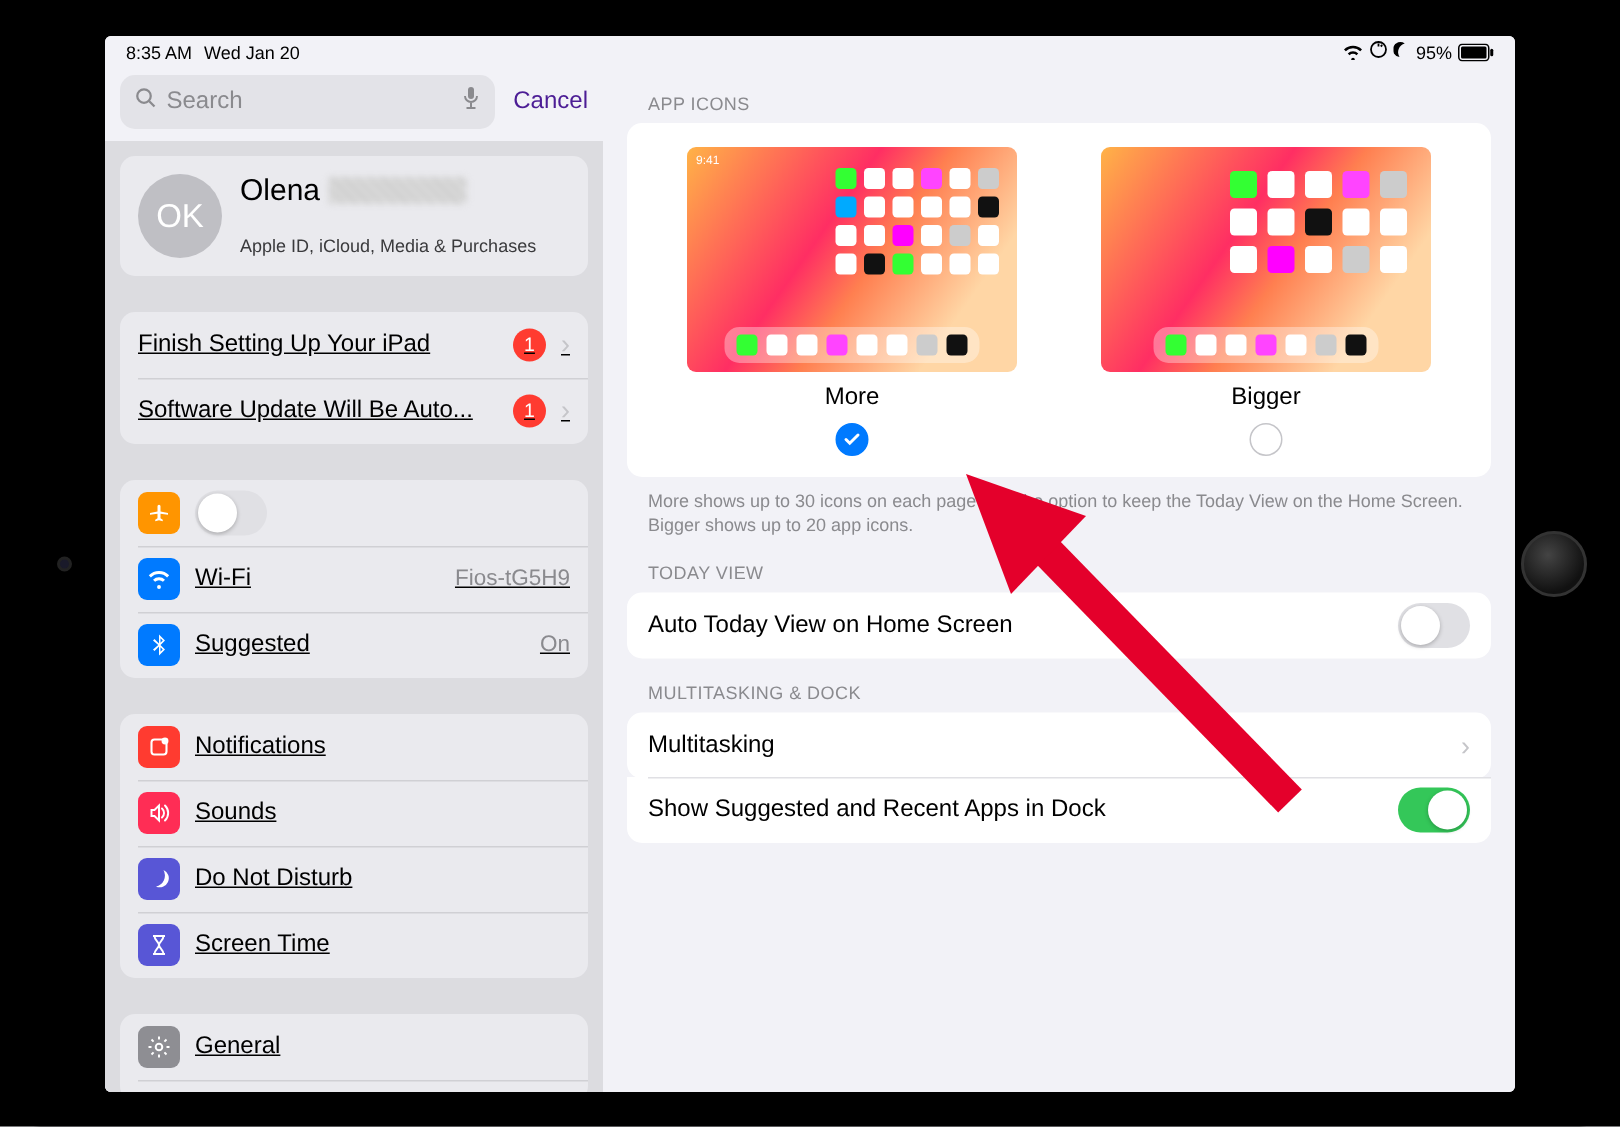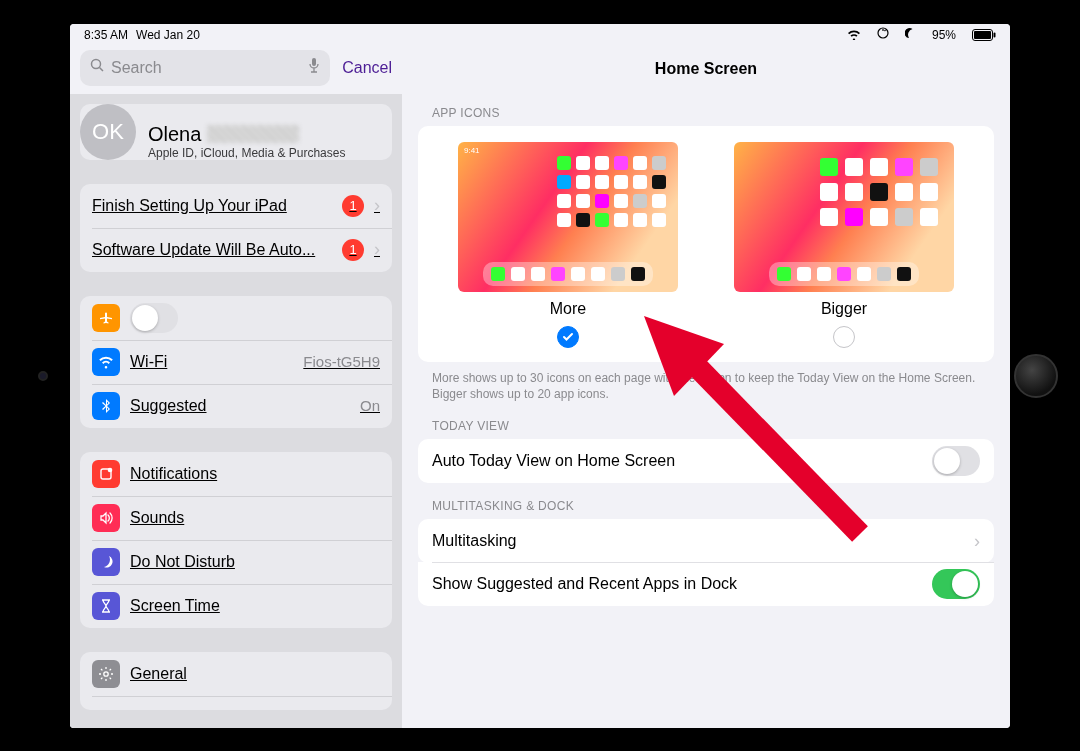--- a/index.html
+++ b/index.html
@@ -10,7 +10,7 @@
   .screen { width: 940px; height: 704px; background: #f2f2f7; border-radius: 4px; overflow: hidden; display: flex; flex-direction: column; position: relative; }
   .statusbar { height: 22px; display: flex; justify-content: space-between; align-items: center; padding: 0 14px; font-size: 12px; font-weight: 500; color: #000; background: #f2f2f7; position: absolute; top: 0; left: 0; right: 0; z-index: 10; }
   .statusbar .left { display: flex; gap: 8px; }
-  .statusbar .right { display: flex; align-items: center; gap: 16px; }
+  .statusbar .right { display: flex; align-items: center; gap: 4px; }
   .content { display: flex; height: 100%; padding-top: 22px; }
   .sidebar { width: 332px; background: #f2f2f7; display: flex; flex-direction: column; overflow: hidden; border-right: 0; }
   .searchbar-row { display: flex; align-items: center; gap: 12px; padding: 4px 10px 8px 10px; }

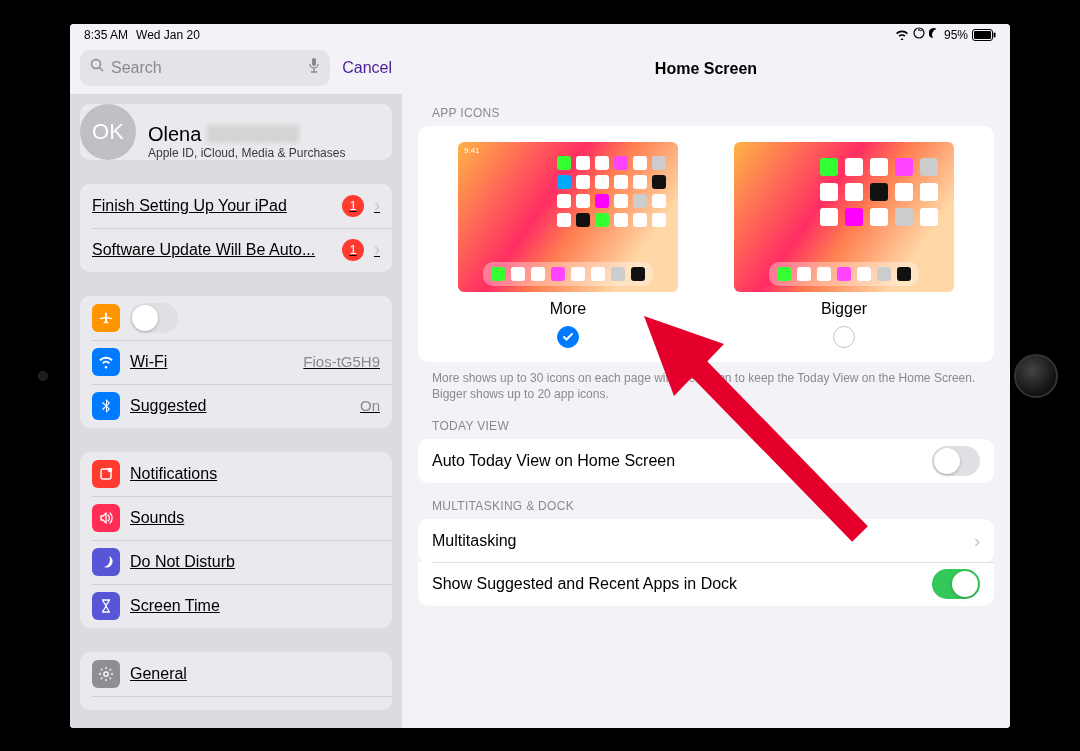--- a/index.html
+++ b/index.html
@@ -239,7 +239,6 @@
       </div>
 
       <div class="detail">
-        <div class="detail-header">Home Screen</div>
         <div class="detail-body">
           <div class="section-hdr">APP ICONS</div>
           <div class="panel">

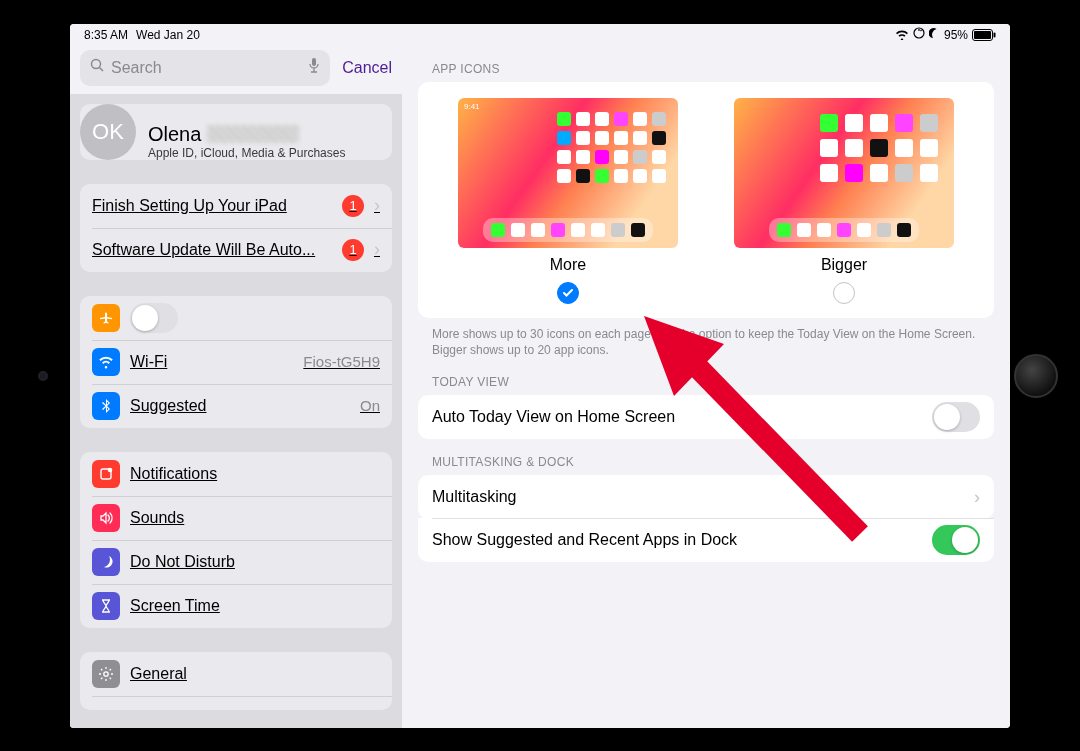--- a/index.html
+++ b/index.html
@@ -20,7 +20,7 @@
   .cancel-link { color: #4c1d95; font-size: 16px; }
   .sidebar-scroll { flex: 1; overflow-y: hidden; padding: 0 10px; background: #dcdce0; }
   .card { background: #eaeaee; border-radius: 10px; margin-top: 10px; }
-  .profile { display: flex; align-items: flex-end; gap: 12px; }
+  .profile { display: flex; align-items: flex-start; padding: 12px; gap: 12px; }
   .avatar { width: 56px; height: 56px; border-radius: 50%; background: #bfbfc4; color: #fff; display: flex; align-items: center; justify-content: center; font-size: 22px; font-weight: 400; }
   .profile-text .name { font-size: 20px; display: flex; align-items: center; gap: 6px; }
   .blur { display: inline-block; width: 92px; height: 18px; background: repeating-linear-gradient(45deg,#ccc 0 3px,#ddd 3px 6px); filter: blur(2px); border-radius: 2px; }

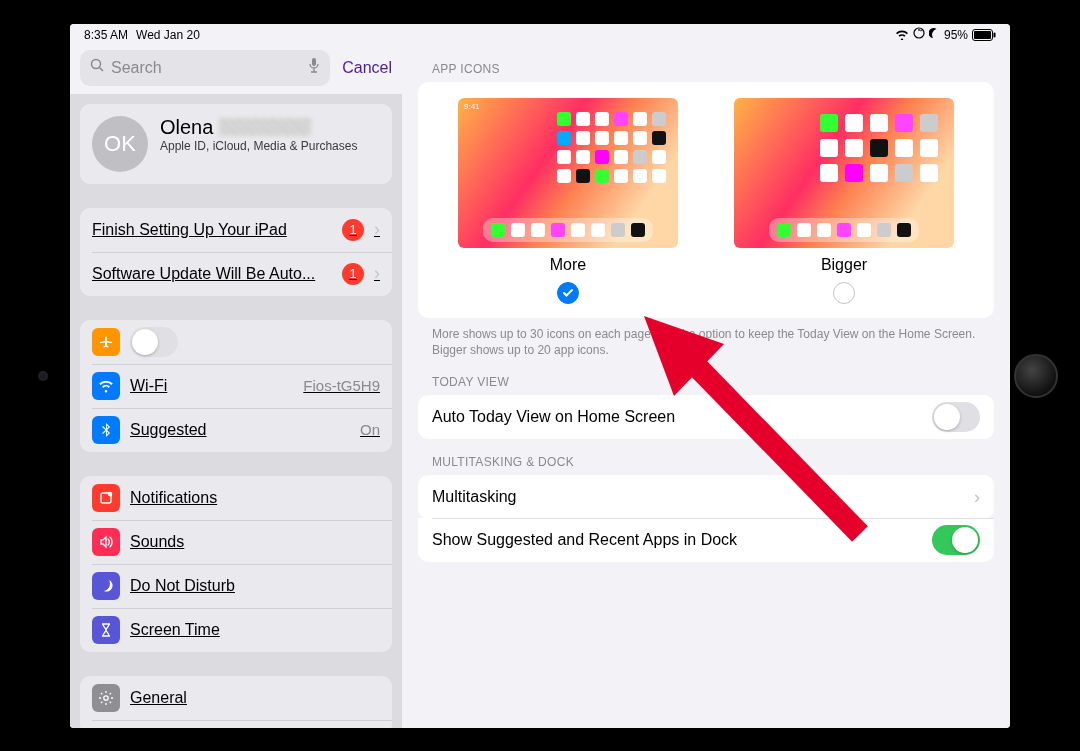--- a/index.html
+++ b/index.html
@@ -24,7 +24,7 @@
   .avatar { width: 56px; height: 56px; border-radius: 50%; background: #bfbfc4; color: #fff; display: flex; align-items: center; justify-content: center; font-size: 22px; font-weight: 400; }
   .profile-text .name { font-size: 20px; display: flex; align-items: center; gap: 6px; }
   .blur { display: inline-block; width: 92px; height: 18px; background: repeating-linear-gradient(45deg,#ccc 0 3px,#ddd 3px 6px); filter: blur(2px); border-radius: 2px; }
-  .profile-text .sub { font-size: 12px; color: #3a3a3c; margin-top: 0; }
+  .profile-text .sub { font-size: 12px; color: #3a3a3c; margin-top: 18px; }
   .row { display: flex; align-items: center; min-height: 44px; padding: 0 12px; background: #eaeaee; font-size: 16px; gap: 10px; position: relative; }
   .row + .row::before { content:""; position:absolute; top:0; left:12px; right:0; height:1px; background:#d0d0d4; }
   .row .rowicon { width: 28px; height: 28px; border-radius: 6px; display:flex; align-items:center; justify-content:center; color:#fff; flex-shrink:0; }

